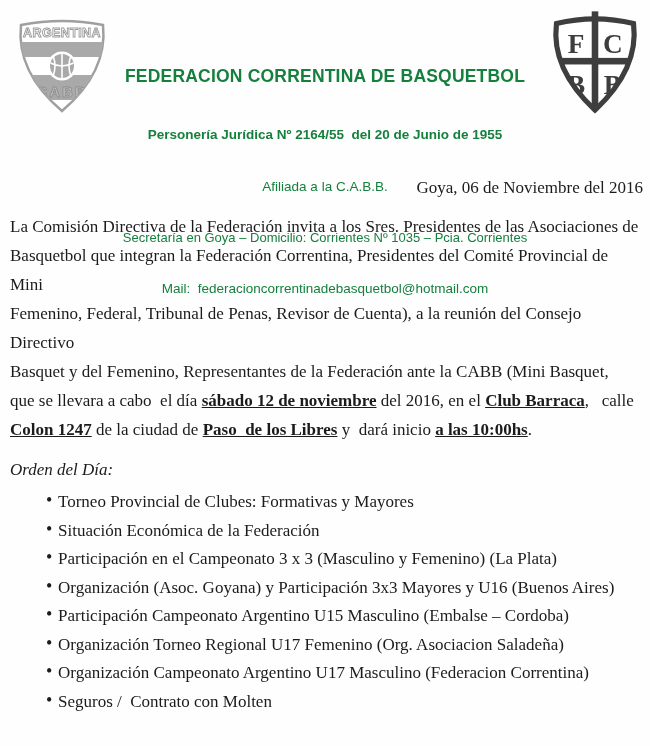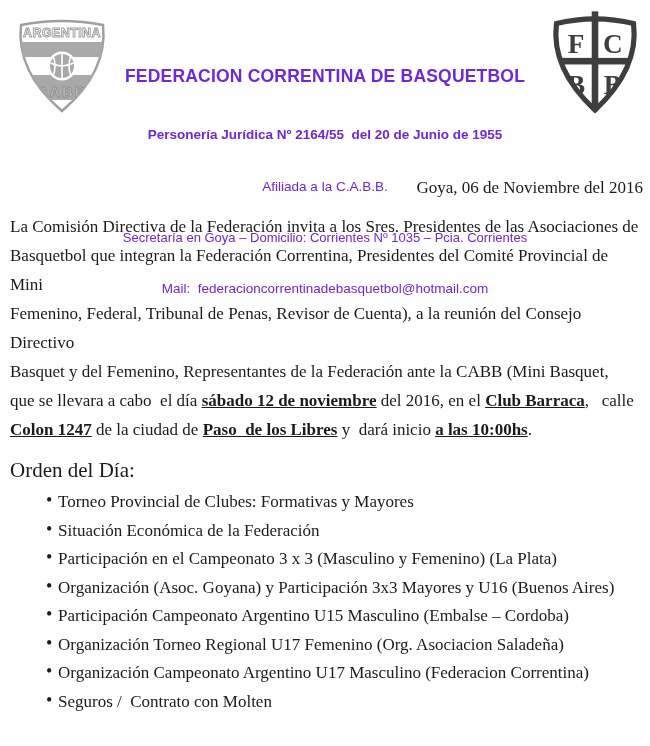--- a/index.html
+++ b/index.html
@@ -22,7 +22,7 @@
     width:430px; margin:0 auto; padding-top:30px;
     text-align:center;
     font-family:"Liberation Sans", sans-serif;
-    color:#6d28d9;
+    color:#15803d;
     white-space:pre-wrap;
   }
   .head-title  { font-size:17.5px; font-weight:bold; letter-spacing:.2px; line-height:20px; margin-bottom:5px; }

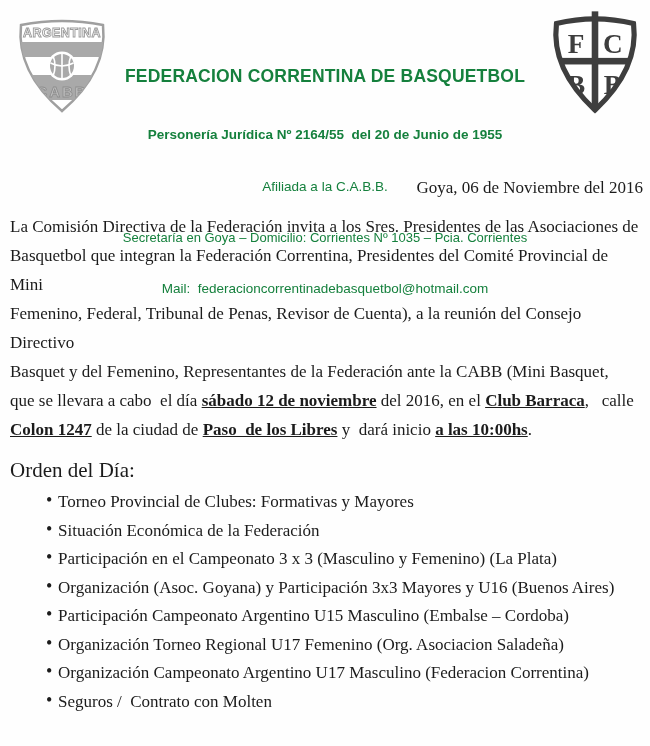--- a/index.html
+++ b/index.html
@@ -40,7 +40,7 @@
   .pline { line-height:29px; white-space:pre-wrap; }
   .emph  { font-weight:bold; text-decoration:underline; }
 
-  .agenda-title { margin:16px 10px 0 10px; font-size:21px; line-height:20px; }
+  .agenda-title { margin:16px 10px 0 10px; font-size:17px; line-height:20px;font-style:italic; }
 
   ul.agenda { list-style:none; margin:12px 0 0 0; padding:0; }
   ul.agenda li {

